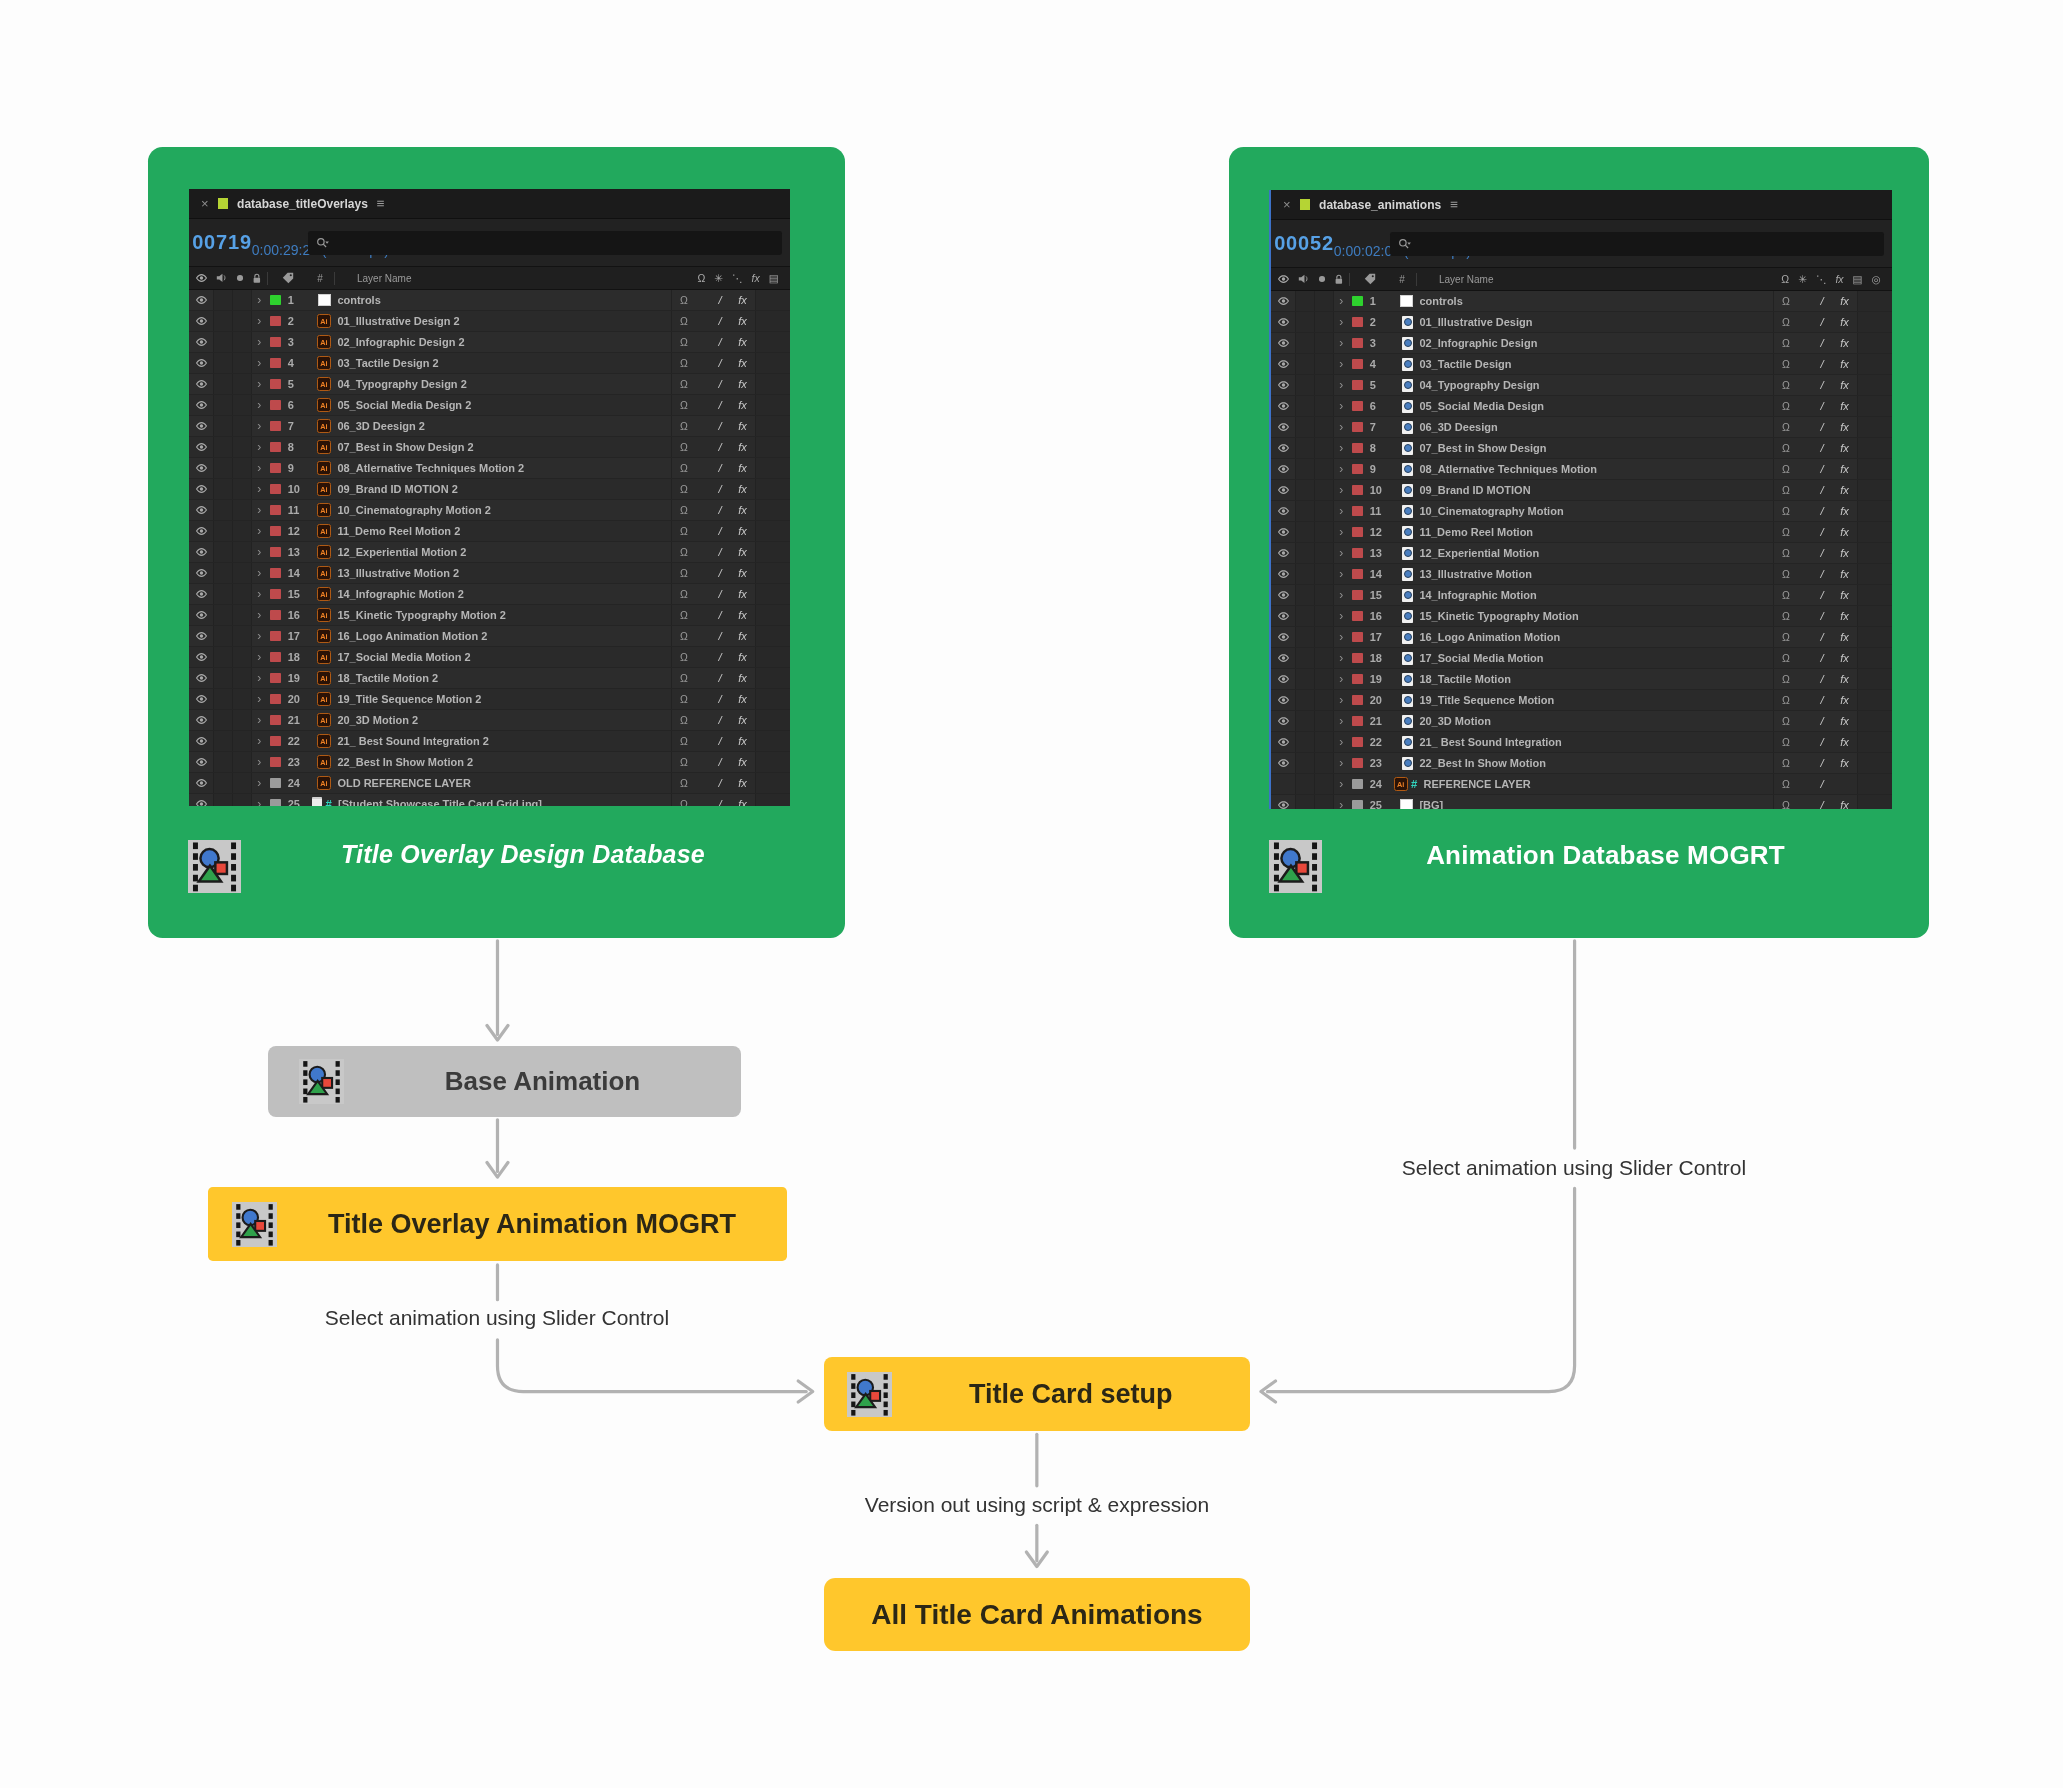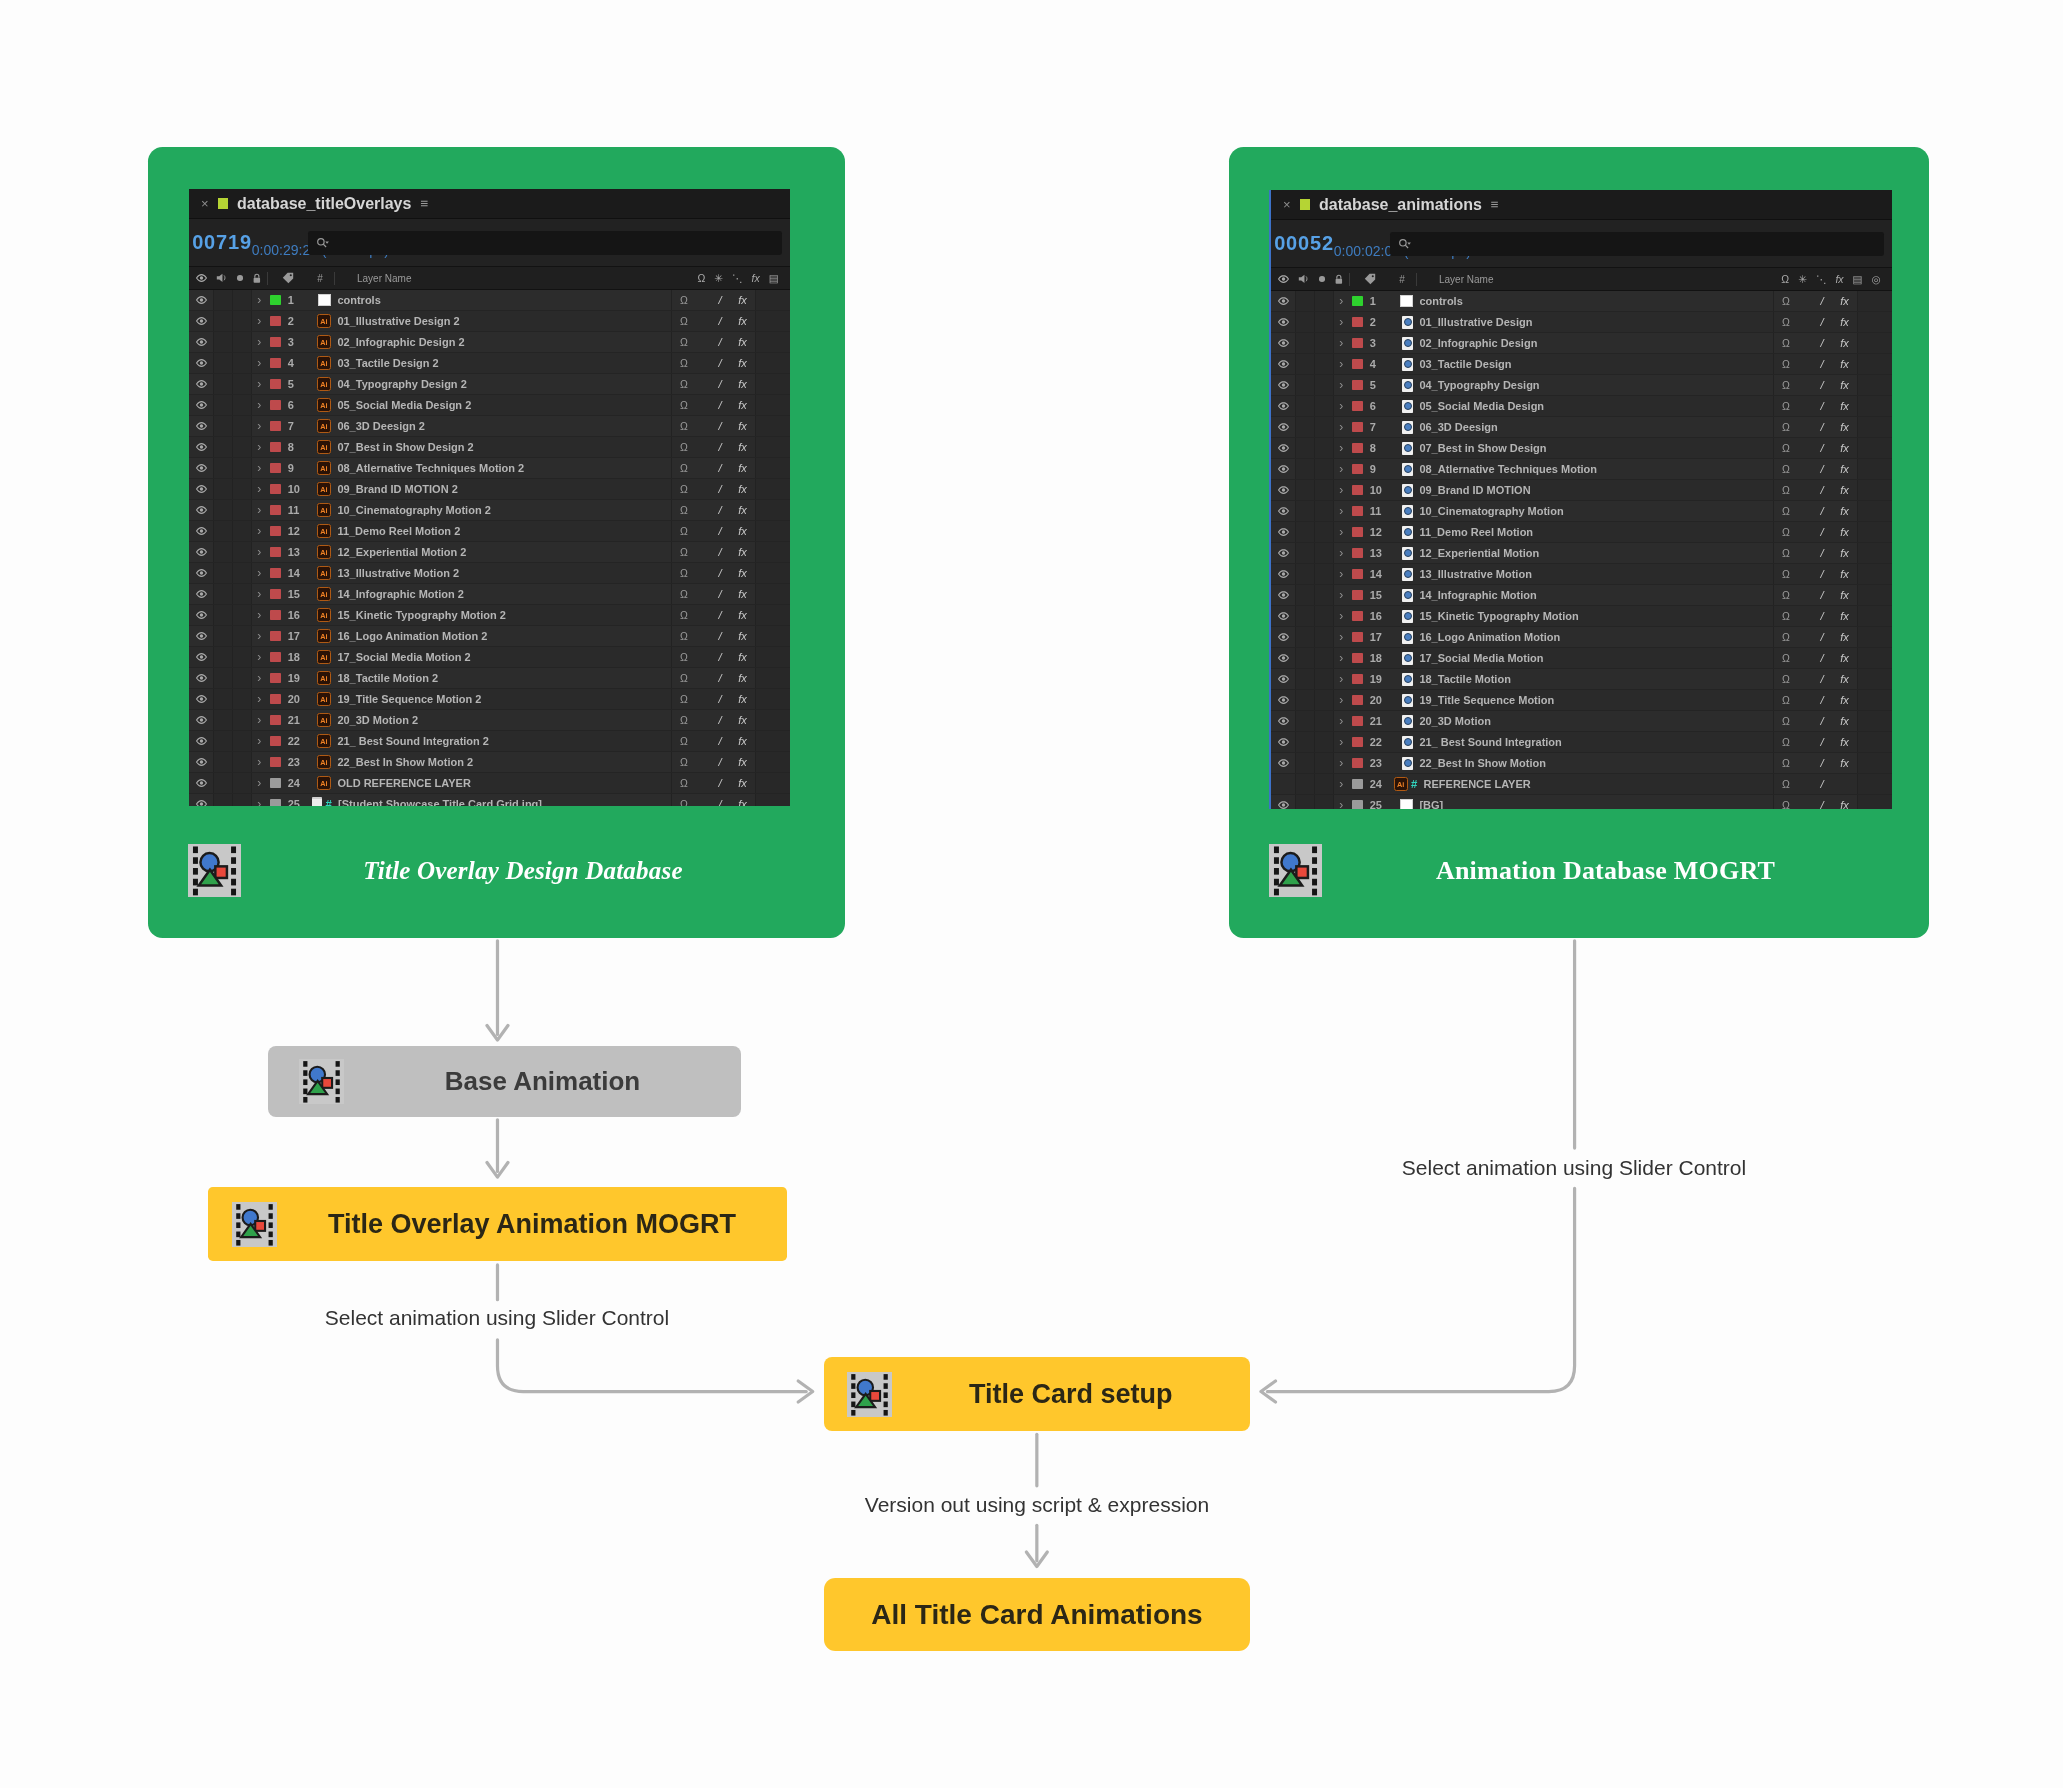--- a/index.html
+++ b/index.html
@@ -22,7 +22,7 @@
   .tabbar{height:29px;background:#1B1B1B;display:flex;align-items:center;gap:9px;padding:0 12px;flex:none;}
   .tab-close{color:#8f8f8f;font-size:13px;}
   .tab-square{width:10.5px;height:10.5px;background:var(--tabgreen,#B5D434);flex:none;}
-  .tab-title{color:#D6D6D6;font-size:16px;font-weight:700;}
+  .tab-title{color:#D6D6D6;font-size:12px;font-weight:700;}
   .tab-menu{color:#9a9a9a;font-size:13.7px;}
   .timerow{height:47px;background:#222222;border-top:0.8px solid #101010;display:flex;align-items:center;
            padding:0 8px 0 3.2px;gap:9.7px;flex:none;}

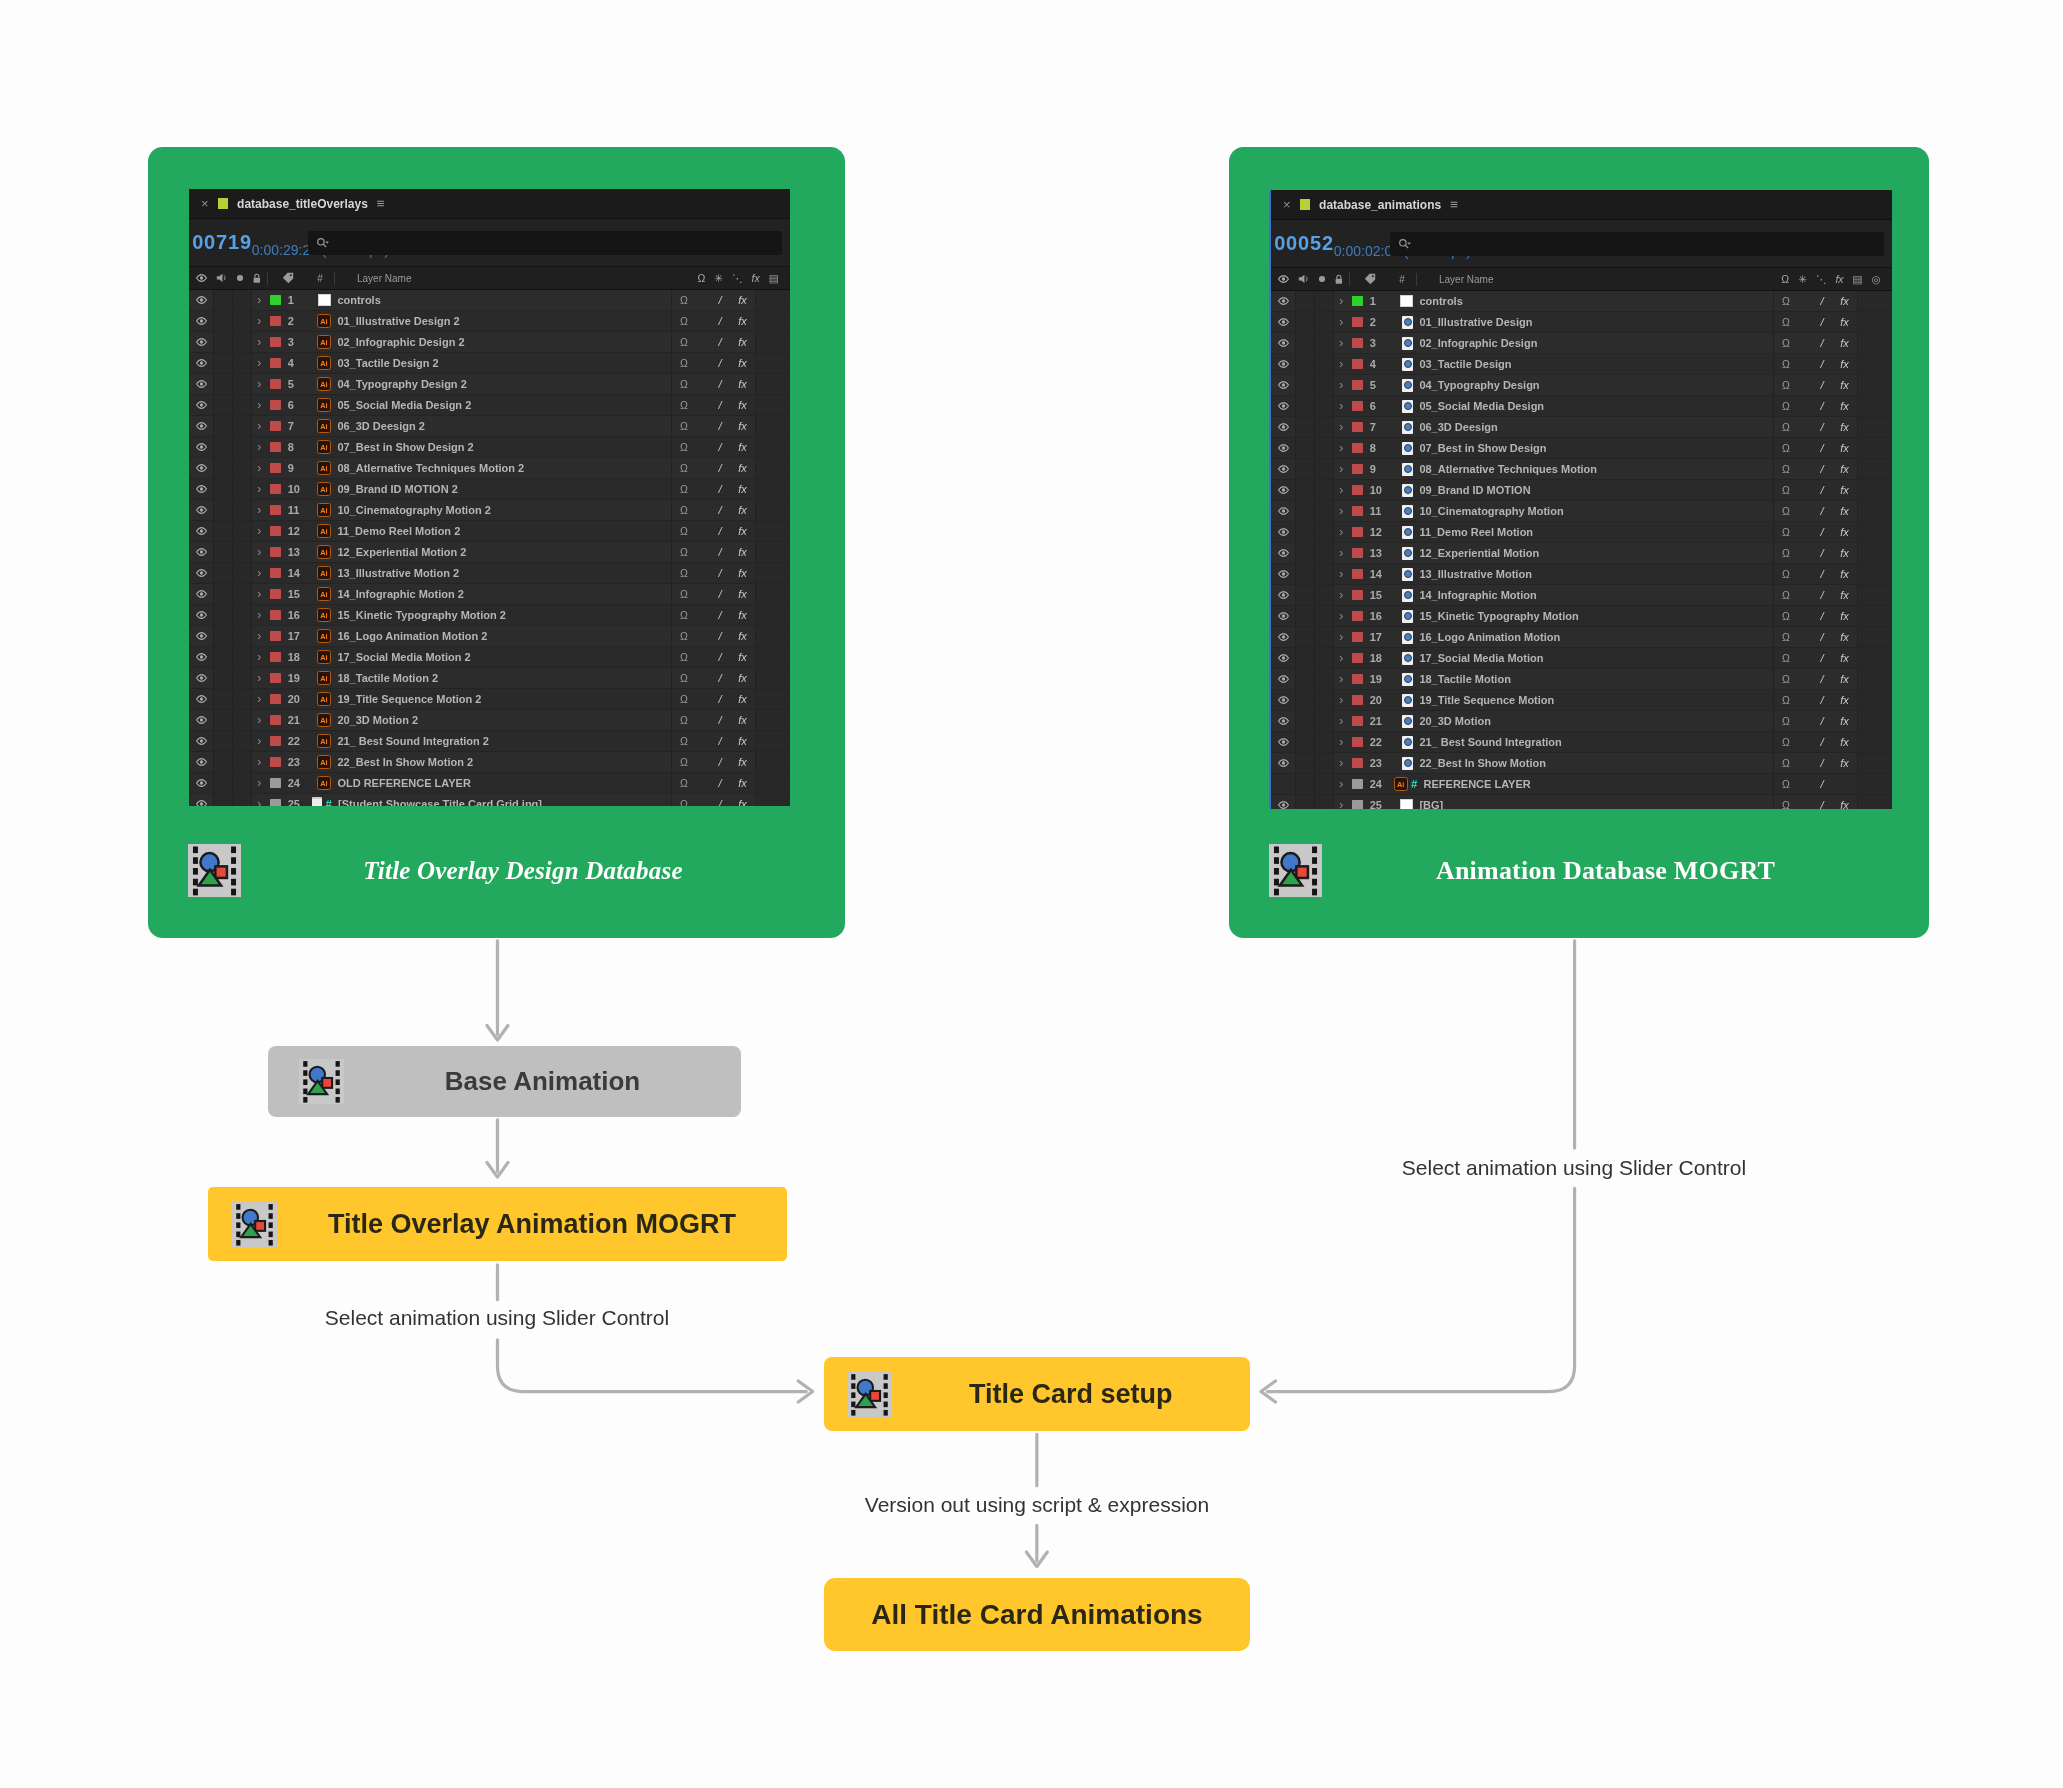--- a/index.html
+++ b/index.html
@@ -10,7 +10,7 @@
   .gcard{position:absolute;background:var(--green,#22A95D);border-radius:14.5px;}
   .gcard.left{left:148px;top:147px;width:697px;height:791px;}
   .gcard.right{left:1229px;top:147px;width:700px;height:791px;}
-  .gcaption{position:absolute;left:40px;right:40px;top:693px;height:61px;display:flex;align-items:center;font-family:Liberation Serif, serif;}
+  .gcaption{position:absolute;left:40px;right:40px;top:693px;height:61px;display:flex;align-items:flex-start;}
   .cap-icon{width:53px;height:53px;flex:none;}
   .cap-text{flex:1;text-align:center;color:#fff;font-weight:700;font-size:26px;letter-spacing:0.2px;}
   .gcard.left .cap-text{font-style:italic;font-size:25px;}

